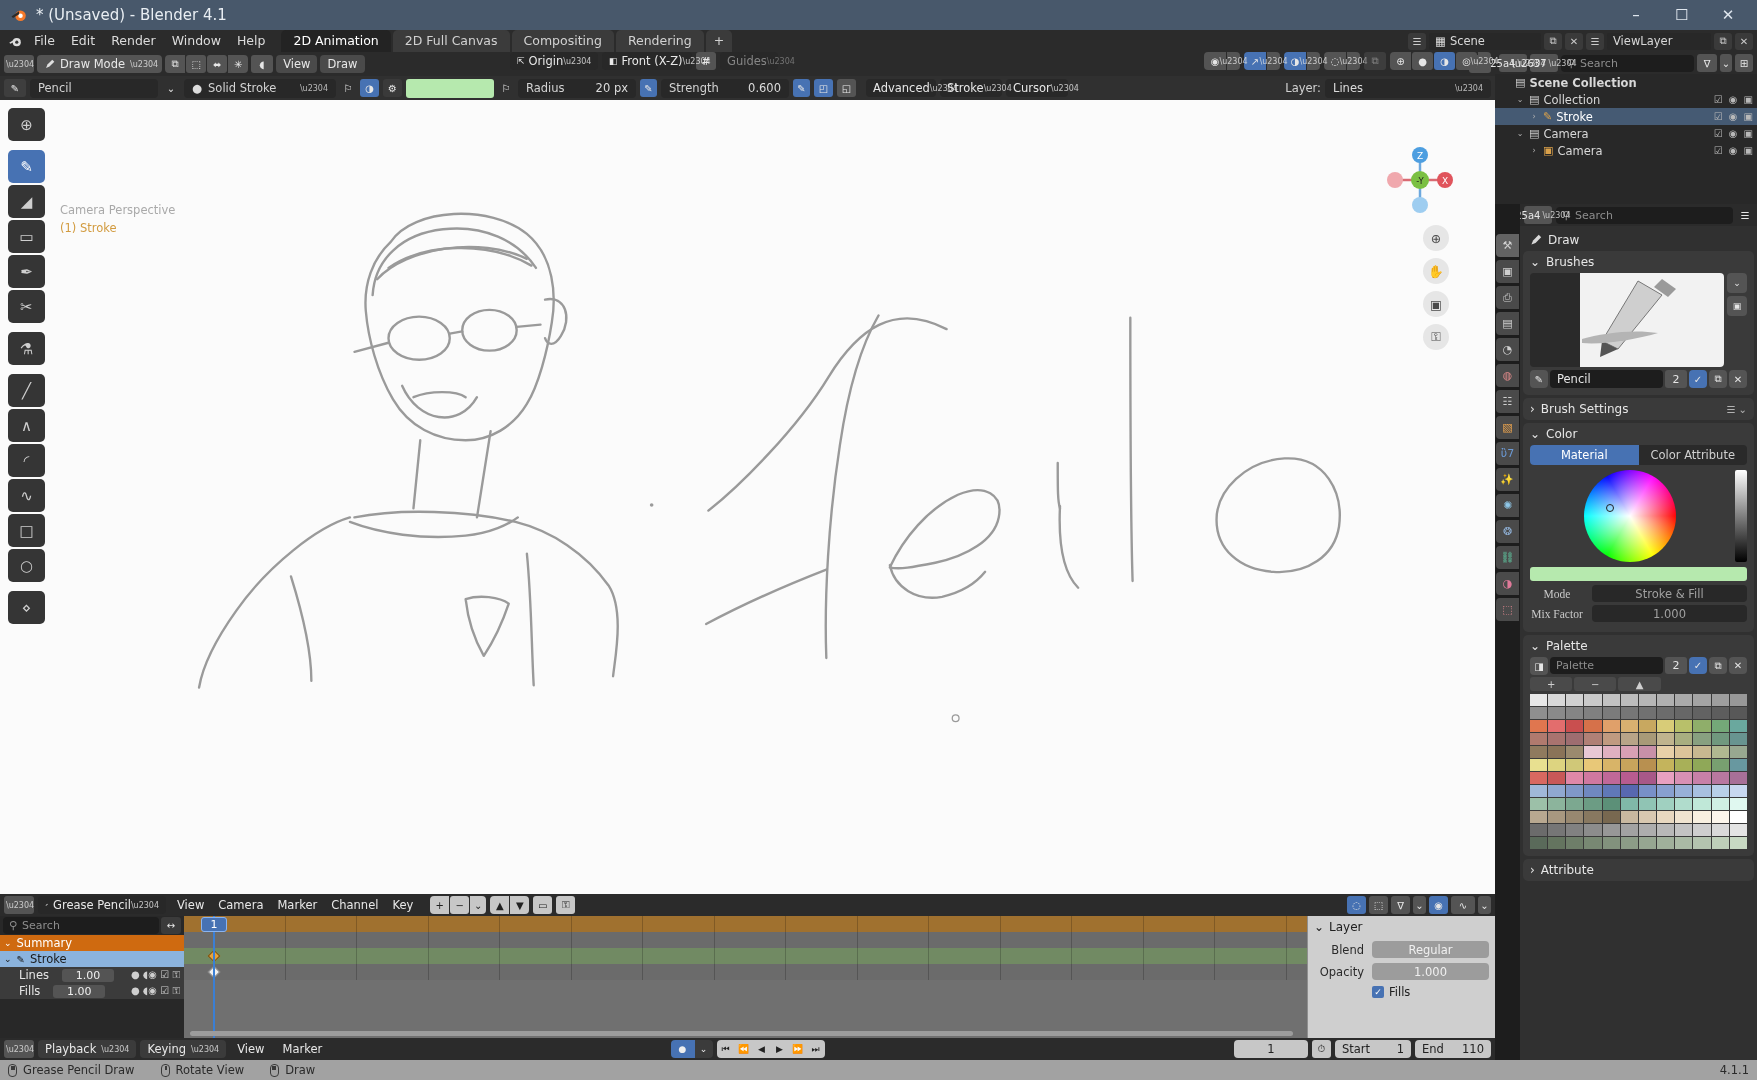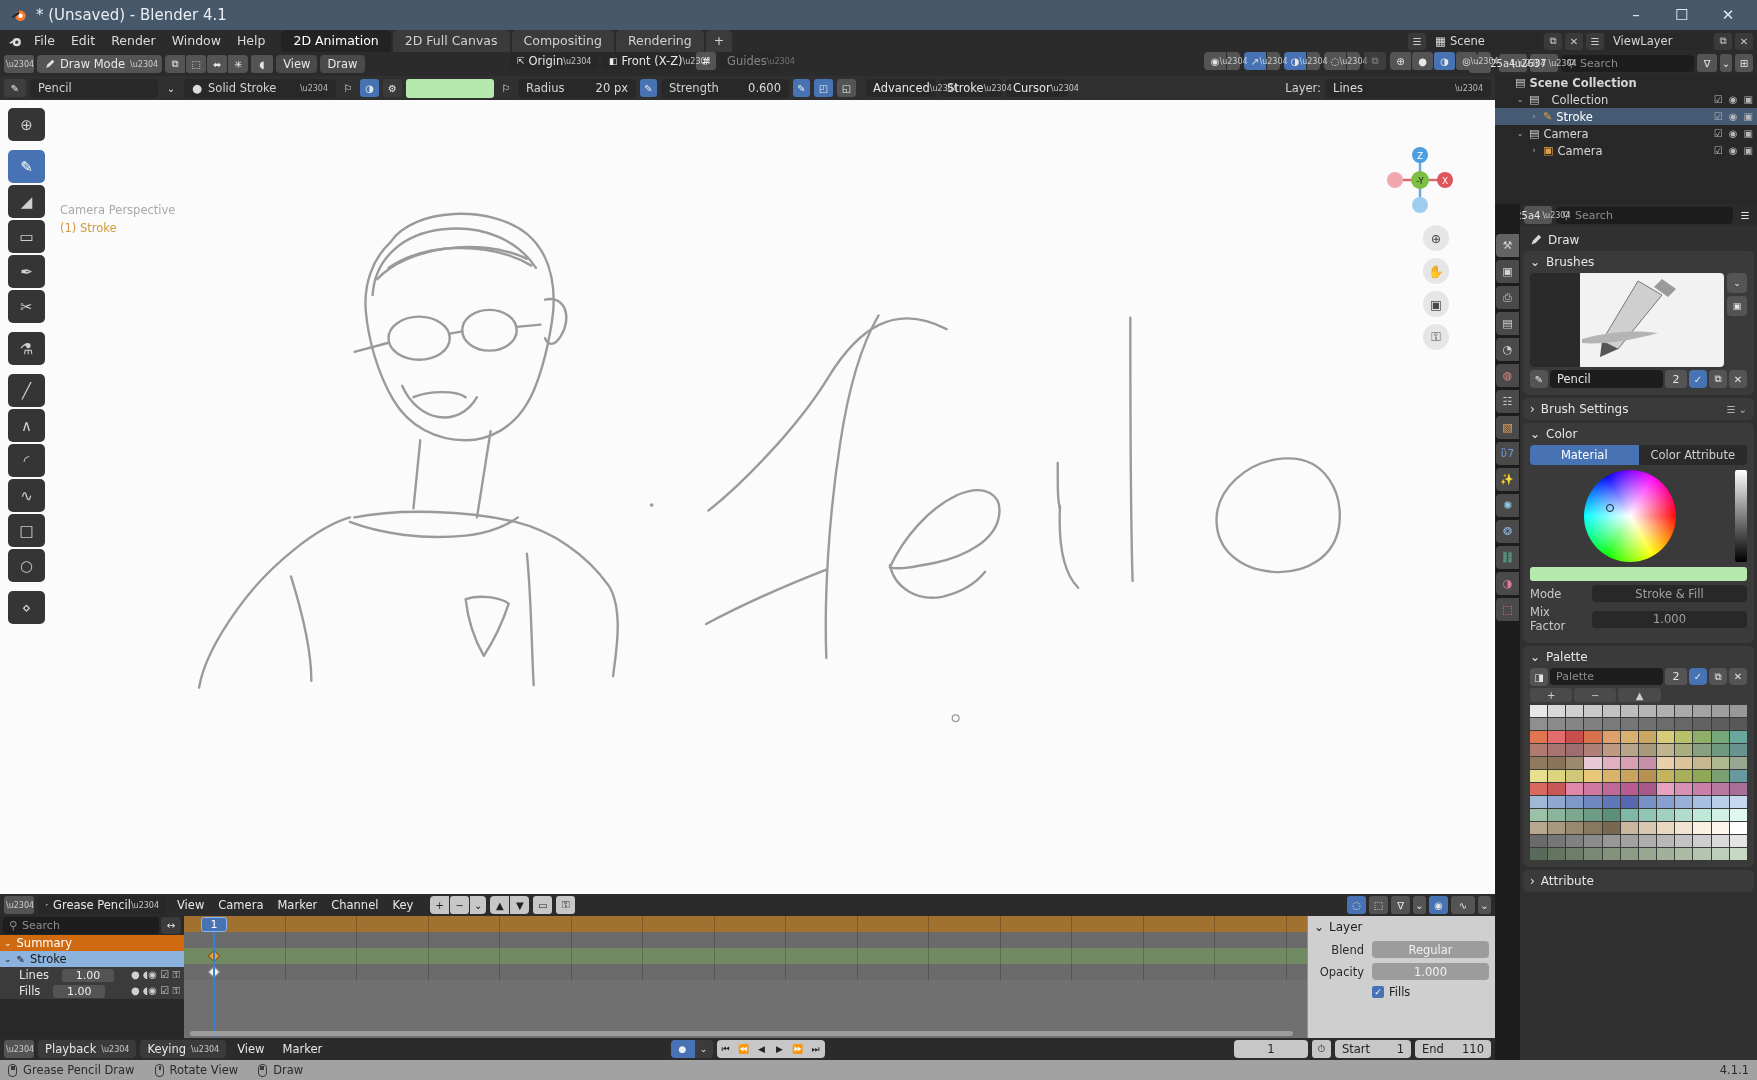--- a/index.html
+++ b/index.html
@@ -779,7 +779,7 @@
             <div class="olrow" style="padding-left: 20px;">
               <span class="tw">⌄</span>
               <span style="font-size: 11px; color: rgb(201, 201, 201);">▤</span>
-              <span style="color: rgb(216, 216, 216); margin-left: 8px;">Collection</span>
+              <span style="color: rgb(216, 216, 216);">Collection</span>
               <span class="olicons">
                 <span>☑</span>
                 <span>◉</span>

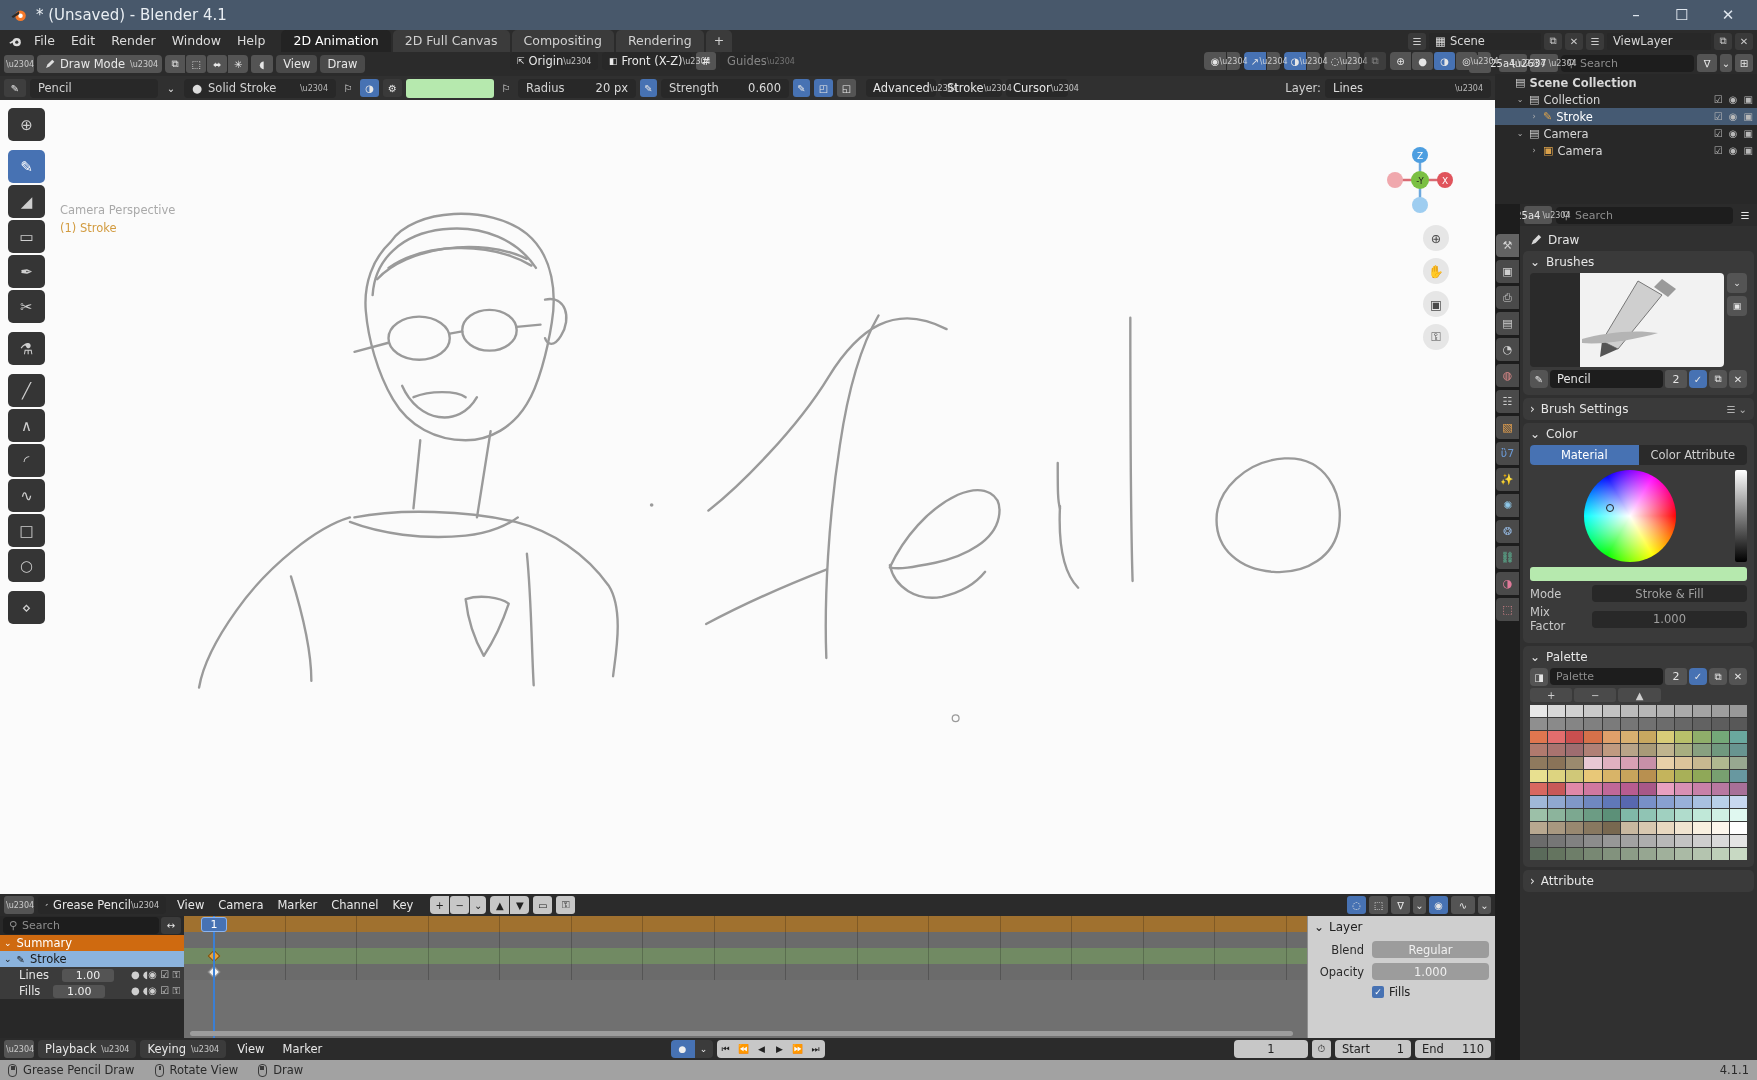--- a/index.html
+++ b/index.html
@@ -187,7 +187,7 @@
   .vbar{ width:12px; background:linear-gradient(#fff,#000); border-radius:2px;}
   .colorfield{ height:14px;background:#b6e9ae;border-radius:3px;margin-bottom:4px;}
   .prow{ display:flex;align-items:center;font-size:11.5px;margin-bottom:3px;}
-  .prow .pl{ width:62px;text-align:left;padding-right:8px;color:#c9c9c9;}
+  .prow .pl{ width:62px;text-align:center;padding-right:8px;color:#c9c9c9;font-family:Liberation Serif, serif;}
   .prow .pv{ flex:1;background:#282828;border-radius:4px;height:17px;display:flex;
      align-items:center;justify-content:center;color:#a0a0a0;}
   .palhdr{ display:flex;gap:2px;margin-bottom:2px;}

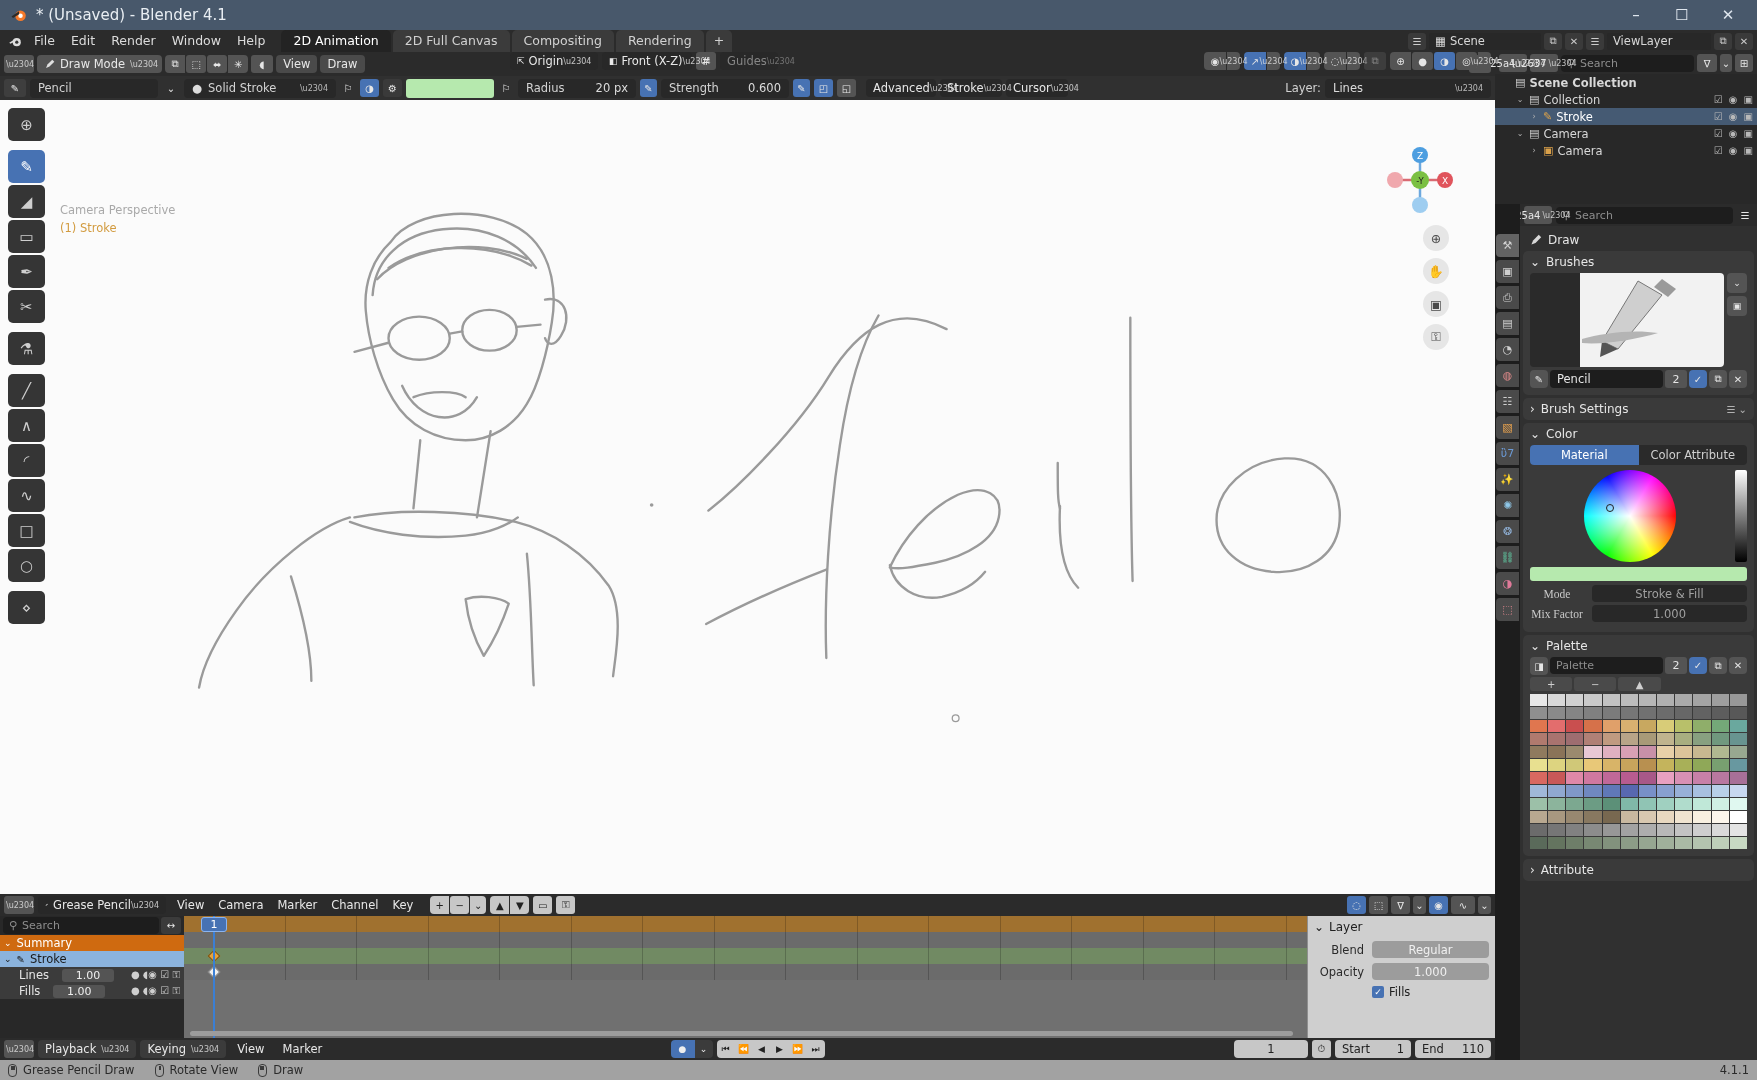--- a/index.html
+++ b/index.html
@@ -1112,7 +1112,7 @@
   </div>
 
   <div class="statusbar">
-    <div id="statusitems" style="display:flex;gap:20px;align-items:center">
+    <div id="statusitems" style="display:flex;gap:26px;align-items:center">
         <div style="display: flex; align-items: center; gap: 6px;">
           <span class="mouse">
             <i></i>

